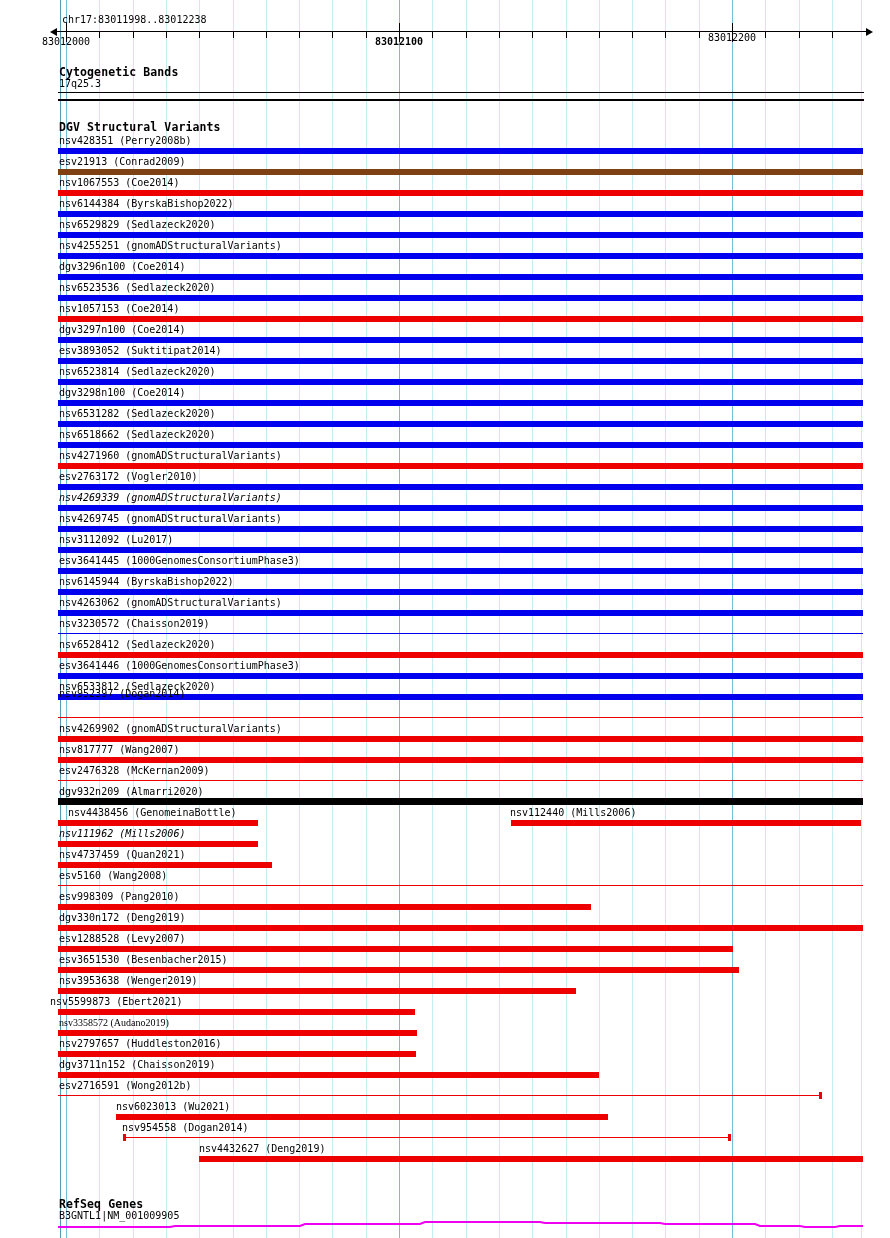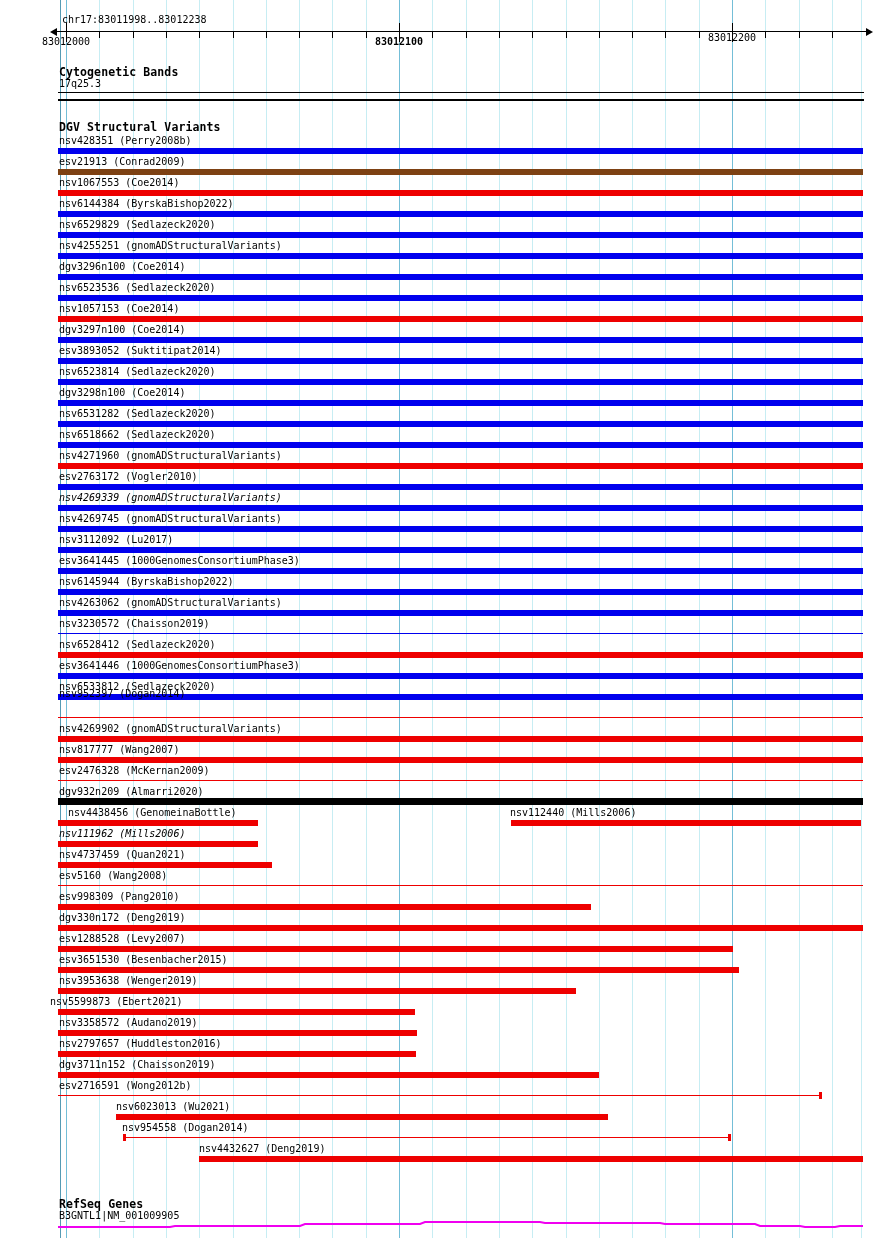--- a/index.html
+++ b/index.html
@@ -276,7 +276,7 @@
         <div class="bar red" style="left:58px;top:1009px;width:357px;height:6px;background:#ee0000;"></div>
       </div>
       <div>
-        <div class="lbl" style="left:59px;top:1017px;">nsv3358572 (Audano2019)</div>
+        <div class="lbl" style="left:59px;top:1017px;font-family:Liberation Serif, serif;">nsv3358572 (Audano2019)</div>
         <div class="bar red" style="left:58px;top:1030px;width:359px;height:6px;background:#ee0000;"></div>
       </div>
       <div>

